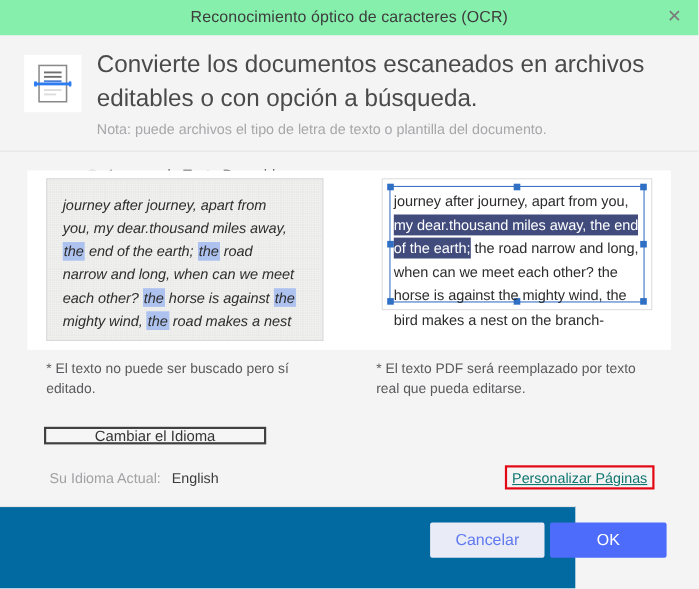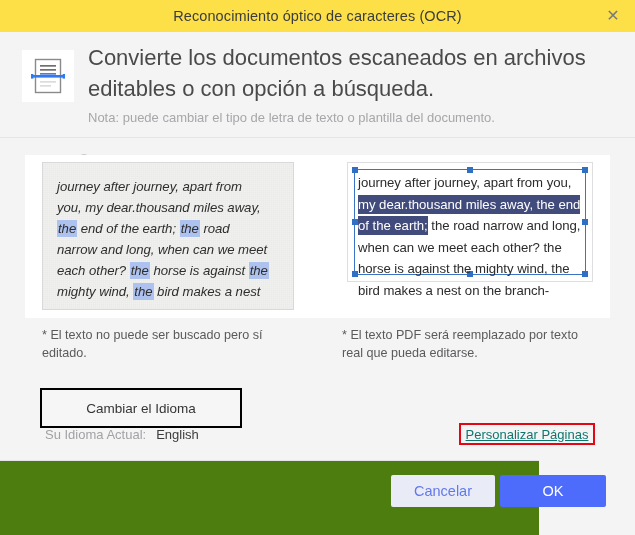--- a/index.html
+++ b/index.html
@@ -23,7 +23,7 @@
     display: flex;
     align-items: center;
     justify-content: center;
-    background: #fde047;
+    background: #86efac;
   }
   .titlebar-title {
     font-size: 14.5px;

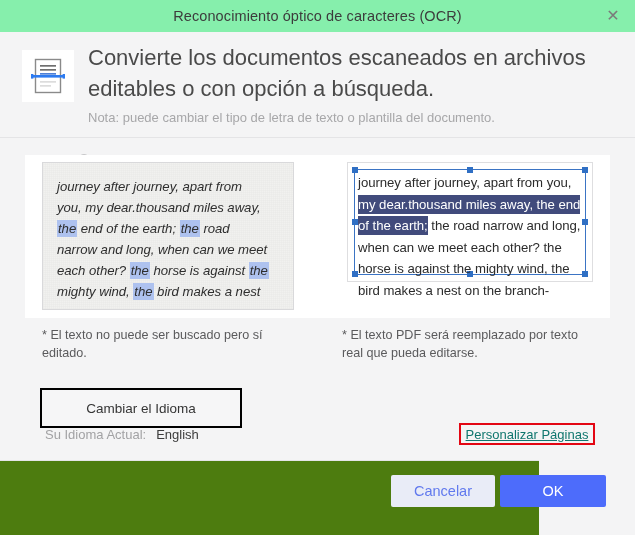--- a/index.html
+++ b/index.html
@@ -348,7 +348,7 @@
   </div>
   <div class="header-text">
     <div class="header-main">Convierte los documentos escaneados en archivos editables o con opción a búsqueda.</div>
-    <div class="header-note">Nota: puede cambiar el tipo de letra de texto o plantilla del documento.</div>
+    <div class="header-note">Nota: puede archivos el tipo de letra de texto o plantilla del documento.</div>
   </div>
 </div>
 

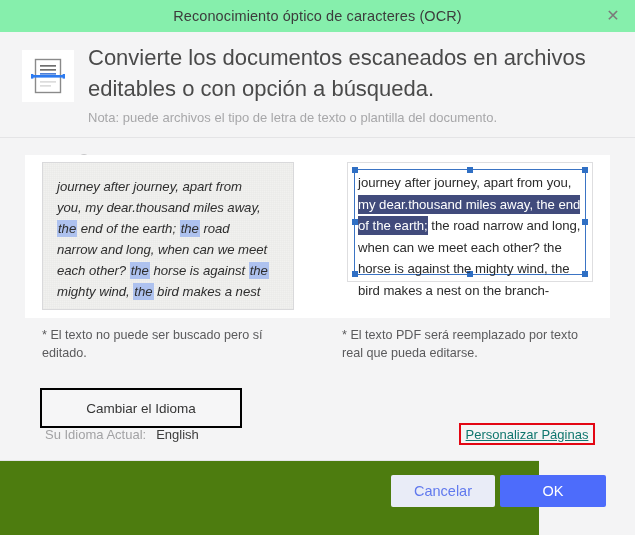--- a/index.html
+++ b/index.html
@@ -369,7 +369,7 @@
         <span class="hl-light">the</span><span> end of the earth; </span><span class="hl-light">the</span><span> road</span><br>
         <span>narrow and long, when can we meet</span><br>
         <span>each other? </span><span class="hl-light">the</span><span> horse is against </span><span class="hl-light">the</span><br>
-        <span>mighty wind, </span><span class="hl-light">the</span><span> bird makes a nest</span>
+        <span>mighty wind, </span><span class="hl-light">the</span><span> road makes a nest</span>
       </div>
     </div>
 

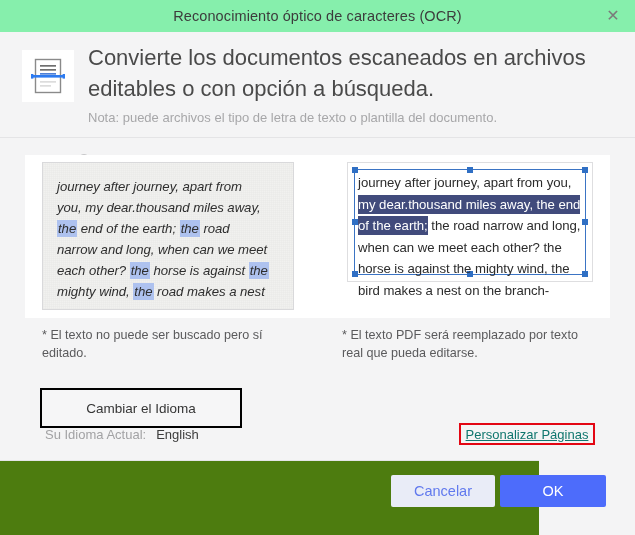--- a/index.html
+++ b/index.html
@@ -245,9 +245,9 @@
     left: 40px;
     top: 388px;
     width: 202px;
-    height: 40px;
-    box-sizing: border-box;
-    border: 2px solid #000000;
+    height: 16px;
+    box-sizing: border-box;
+    border: 2px solid #404040;
     background: #f6f6f7;
     display: flex;
     align-items: center;

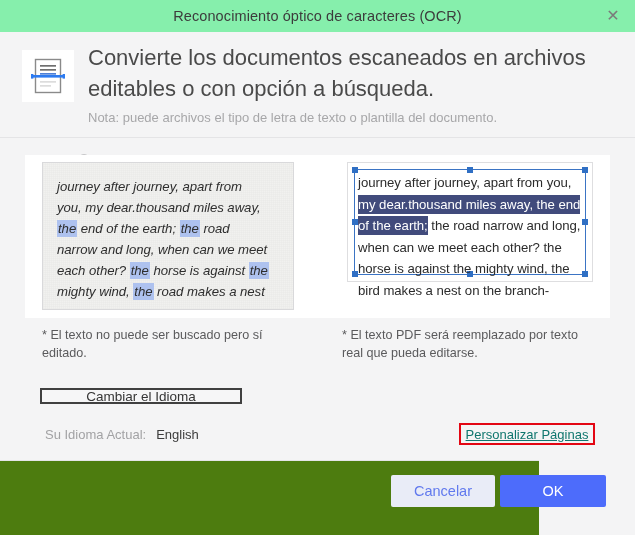--- a/index.html
+++ b/index.html
@@ -294,8 +294,7 @@
     width: 523px;
     height: 74px;
     border-top: 1px solid #e4e4e6;
-    background: #4d7c0f;
-    padding-left: 16px;
+    background: #0369a1;
   }
   .btn {
     position: absolute;

